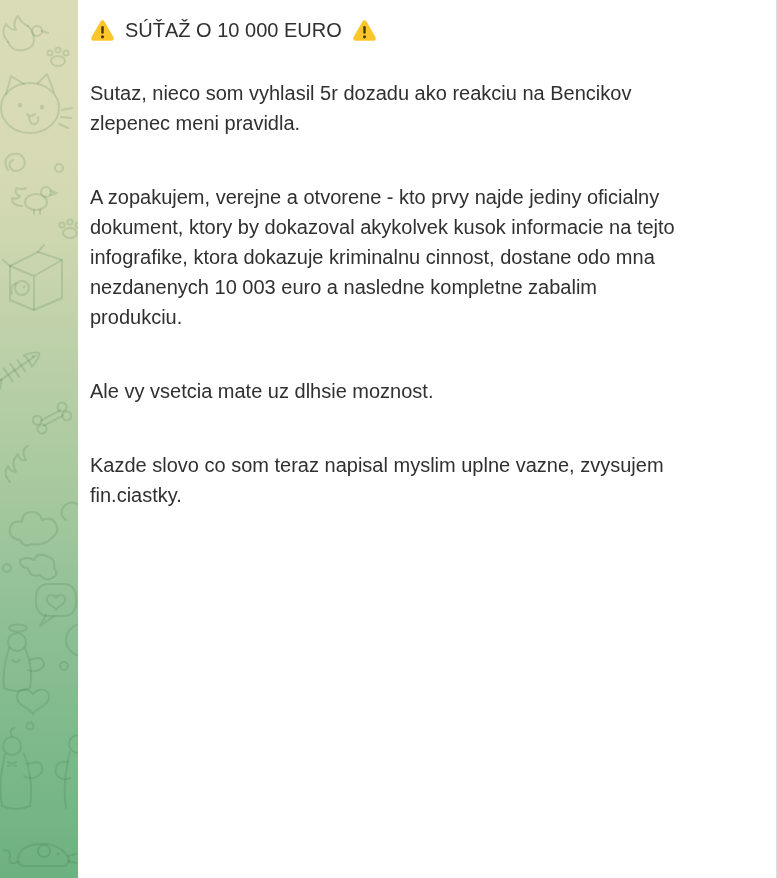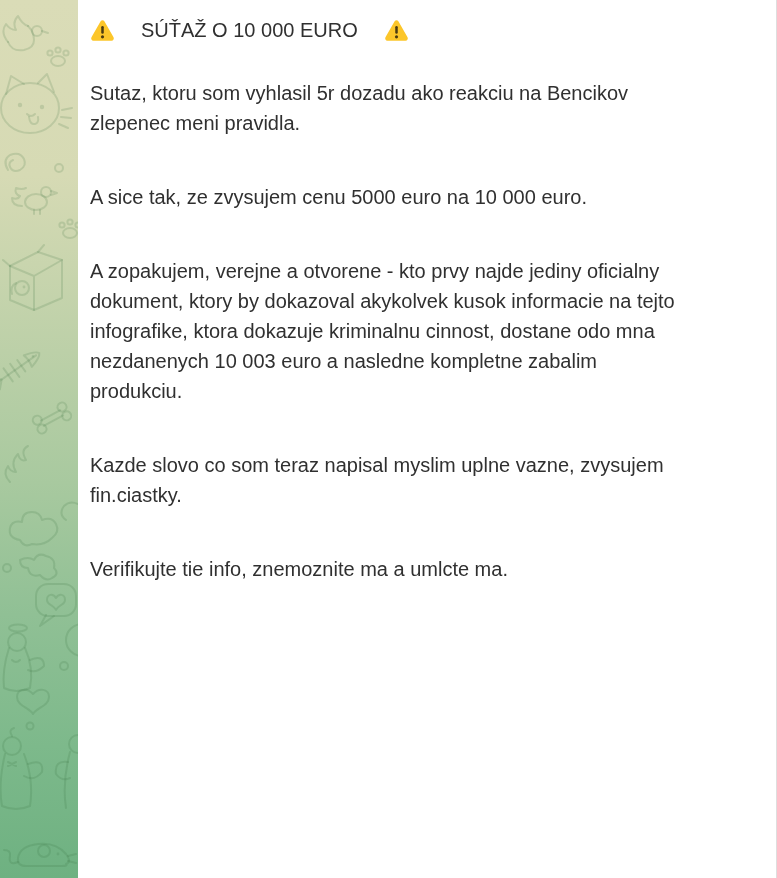--- a/index.html
+++ b/index.html
@@ -42,7 +42,7 @@
   .title {
     display: flex;
     align-items: center;
-    gap: 26px;
+    gap: 10px;
     height: 30px;
     margin: 0 0 33px 0;
     font-size: 20px;

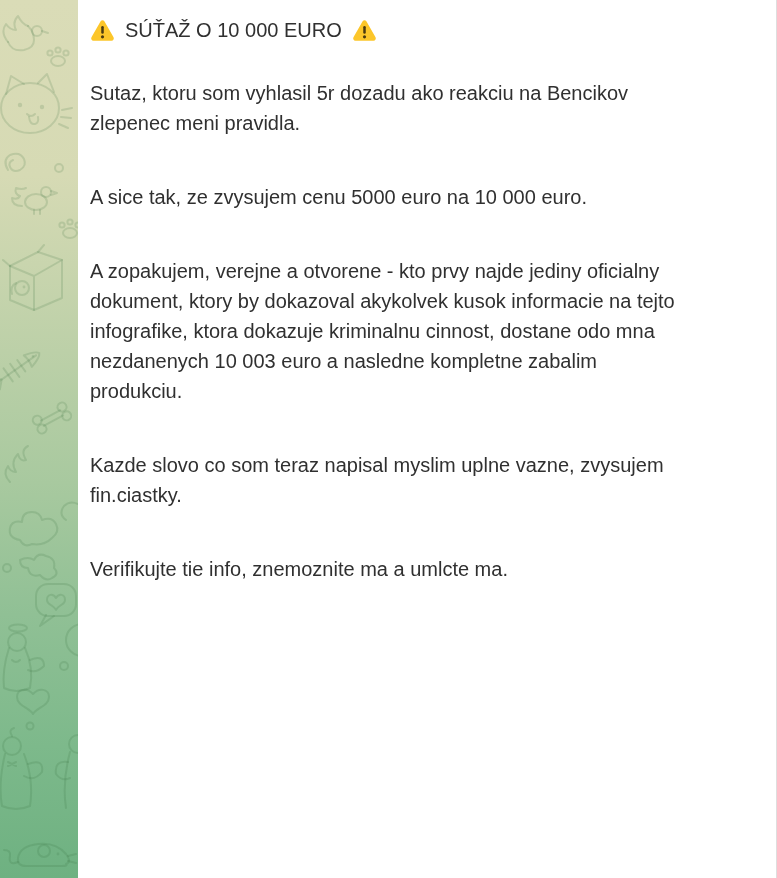--- a/index.html
+++ b/index.html
@@ -214,7 +214,7 @@
       </span>
     </div>
 
-    <p class="msg">Sutaz, ktoru som vyhlasil 5r dozadu ako reakciu na Bencikov
+    <p class="msg">Sutaz, nieco som vyhlasil 5r dozadu ako reakciu na Bencikov
 zlepenec meni pravidla.</p>
     <p class="msg">A sice tak, ze zvysujem cenu 5000 euro na 10 000 euro.</p>
     <p class="msg">A zopakujem, verejne a otvorene - kto prvy najde jediny oficialny

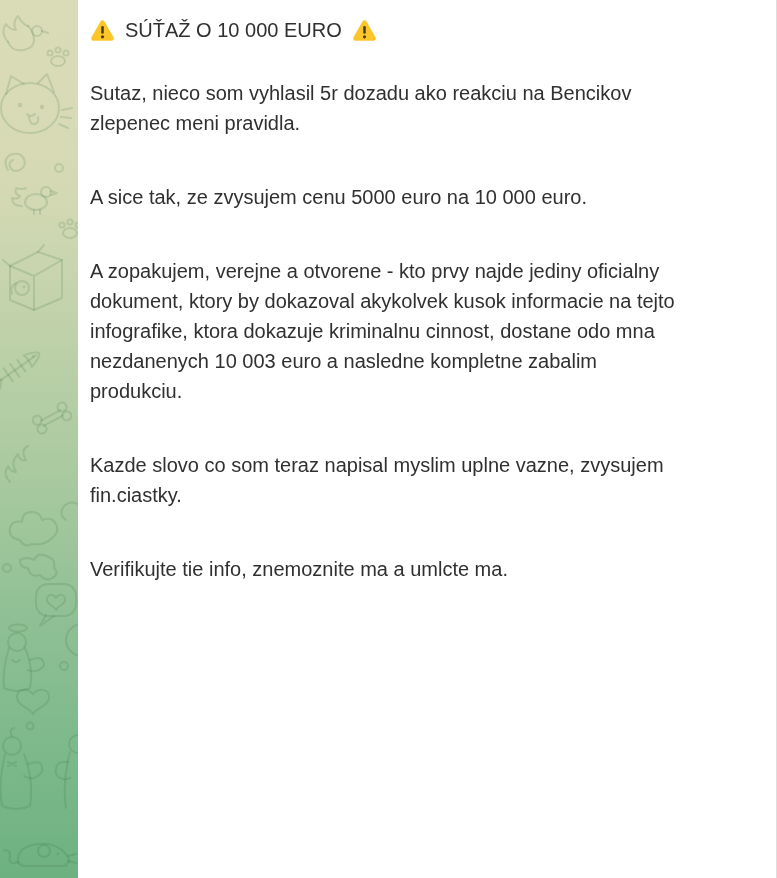--- a/index.html
+++ b/index.html
@@ -216,7 +216,6 @@
 
     <p class="msg">Sutaz, nieco som vyhlasil 5r dozadu ako reakciu na Bencikov
 zlepenec meni pravidla.</p>
-    <p class="msg">A sice tak, ze zvysujem cenu 5000 euro na 10 000 euro.</p>
     <p class="msg">A zopakujem, verejne a otvorene - kto prvy najde jediny oficialny
 dokument, ktory by dokazoval akykolvek kusok informacie na tejto
 infografike, ktora dokazuje kriminalnu cinnost, dostane odo mna

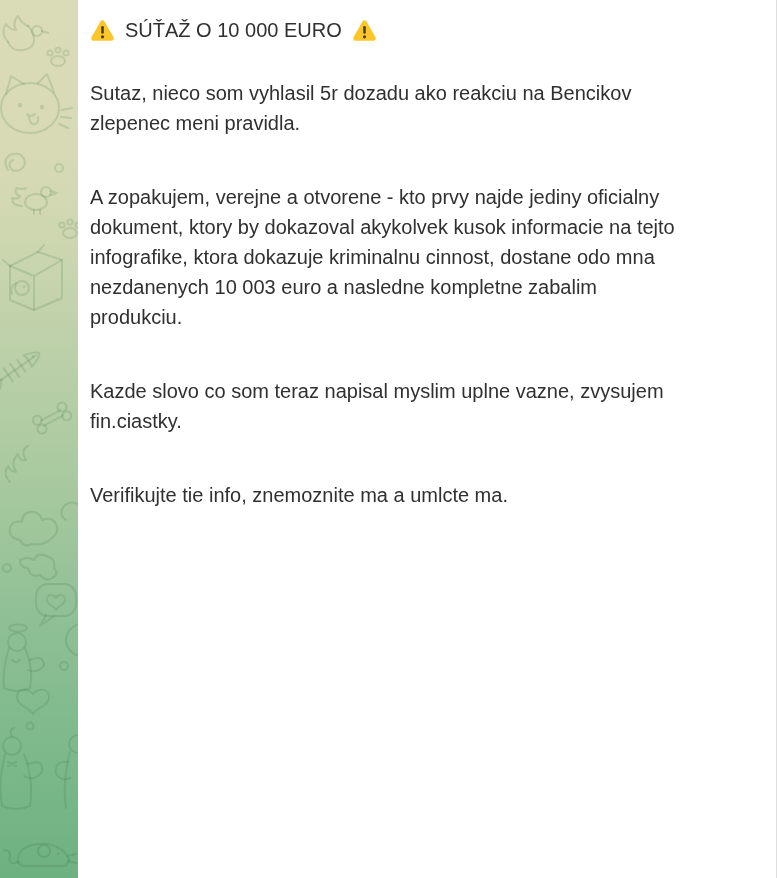--- a/index.html
+++ b/index.html
@@ -221,6 +221,7 @@
 infografike, ktora dokazuje kriminalnu cinnost, dostane odo mna
 nezdanenych 10 003 euro a nasledne kompletne zabalim
 produkciu.</p>
+    <p class="msg">Ale vy vsetcia mate uz dlhsie moznost.</p>
     <p class="msg">Kazde slovo co som teraz napisal myslim uplne vazne, zvysujem
 fin.ciastky.</p>
     <p class="msg">Verifikujte tie info, znemoznite ma a umlcte ma.</p>

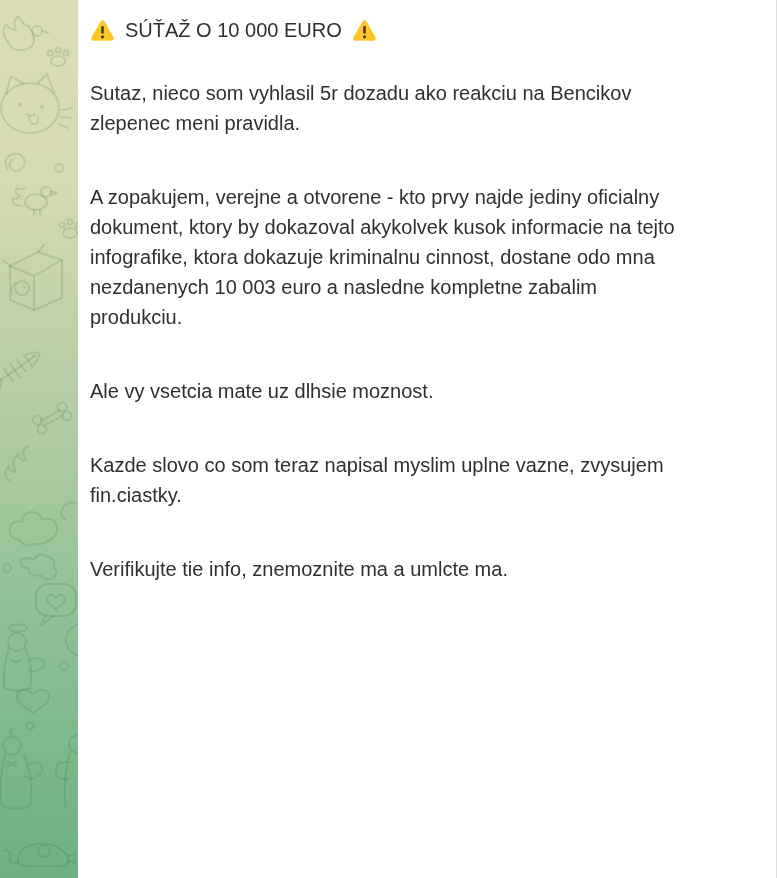--- a/index.html
+++ b/index.html
@@ -224,7 +224,6 @@
     <p class="msg">Ale vy vsetcia mate uz dlhsie moznost.</p>
     <p class="msg">Kazde slovo co som teraz napisal myslim uplne vazne, zvysujem
 fin.ciastky.</p>
-    <p class="msg">Verifikujte tie info, znemoznite ma a umlcte ma.</p>
 
   </div>
 </div>

